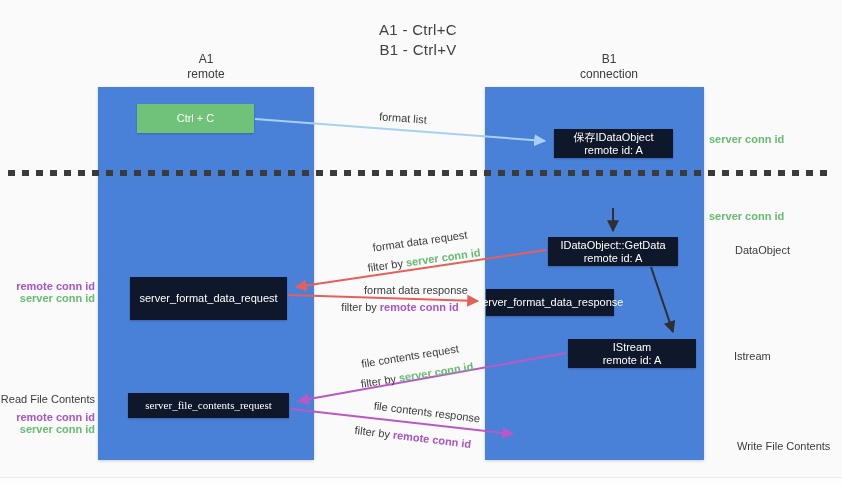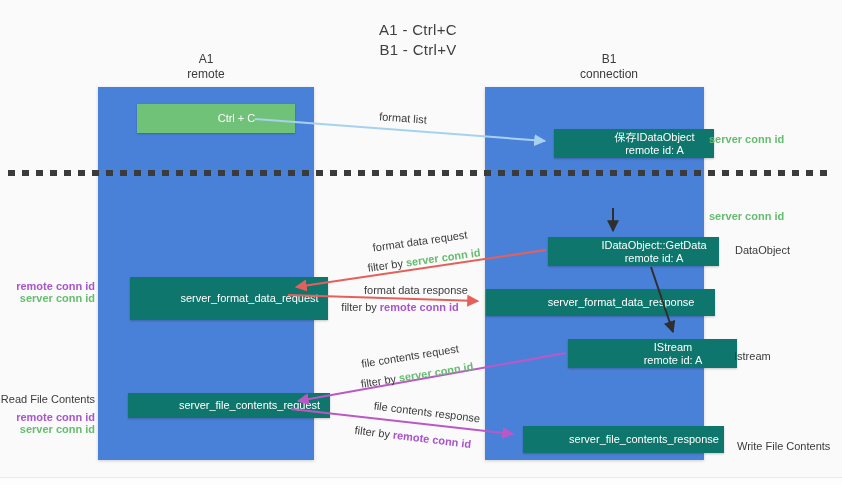--- a/index.html
+++ b/index.html
@@ -31,7 +31,7 @@
 
   .node{position:absolute;display:flex;flex-direction:column;align-items:center;justify-content:center;
     color:#fff;font-size:11px;line-height:13px;text-align:center;white-space:nowrap;
-    box-shadow:0 1px 2px rgba(0,0,0,.22);z-index:2;padding-left:41px;}
+    box-shadow:0 1px 2px rgba(0,0,0,.22);z-index:2;}
   .node.green{background:#6fc278;}
   .node.orange{background:#0f766e;}
   .n-ctrl-c{left:137px;top:104px;width:117px;height:29px;}

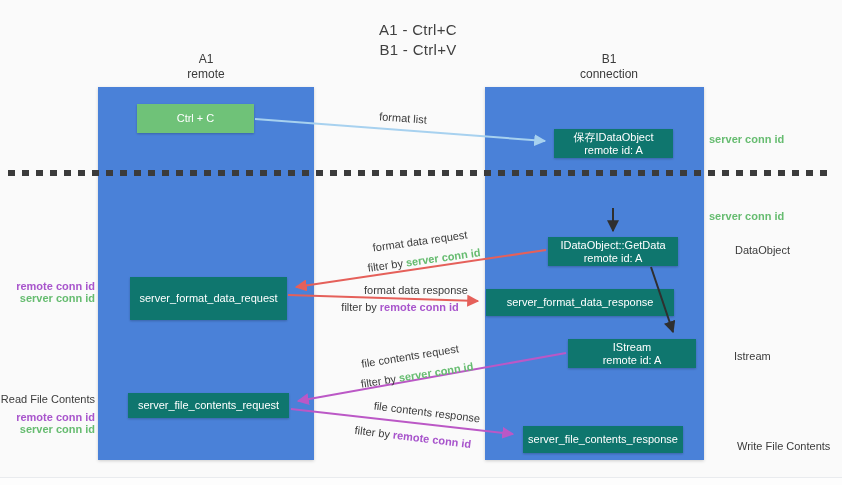--- a/index.html
+++ b/index.html
@@ -33,7 +33,7 @@
     color:#fff;font-size:11px;line-height:13px;text-align:center;white-space:nowrap;
     box-shadow:0 1px 2px rgba(0,0,0,.22);z-index:2;}
   .node.green{background:#6fc278;}
-  .node.orange{background:#0f766e;}
+  .node.orange{background:#0f172a;}
   .n-ctrl-c{left:137px;top:104px;width:117px;height:29px;}
   .n-save{left:554px;top:129px;width:119px;height:29px;}
   .n-ctrl-v{left:554px;top:182px;width:119px;height:25px;}

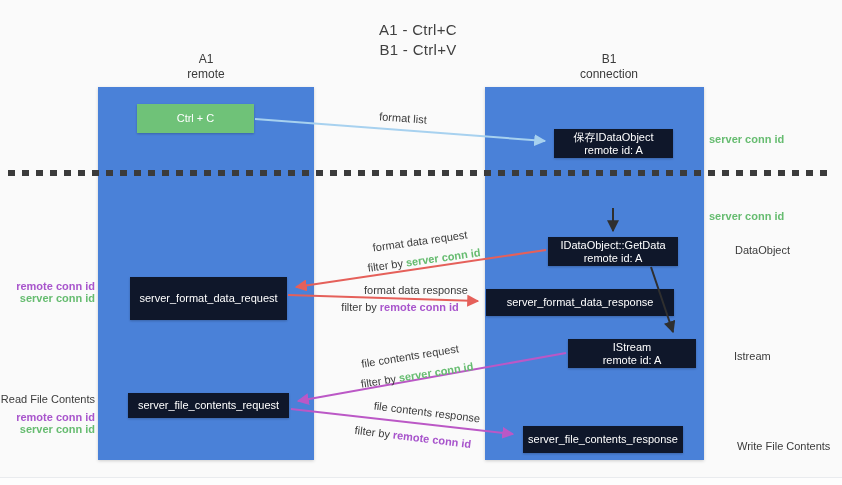--- a/index.html
+++ b/index.html
@@ -39,7 +39,7 @@
   .n-ctrl-v{left:554px;top:182px;width:119px;height:25px;}
   .n-getdata{left:548px;top:237px;width:130px;height:29px;align-items:center;}
   .n-fmt-req{left:130px;top:277px;width:157px;height:43px;}
-  .n-fmt-resp{left:486px;top:289px;width:188px;height:27px;}
+  .n-fmt-resp{left:486px;top:289px;width:128px;height:27px;}
   .n-istream{left:568px;top:339px;width:128px;height:29px;}
   .n-file-req{left:128px;top:393px;width:161px;height:25px;}
   .n-file-resp{left:523px;top:426px;width:160px;height:27px;}

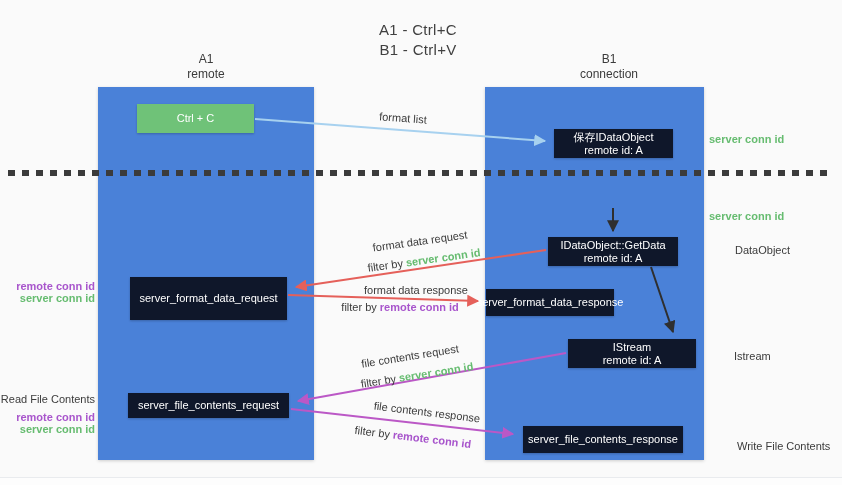--- a/index.html
+++ b/index.html
@@ -41,7 +41,7 @@
   .n-fmt-req{left:130px;top:277px;width:157px;height:43px;}
   .n-fmt-resp{left:486px;top:289px;width:128px;height:27px;}
   .n-istream{left:568px;top:339px;width:128px;height:29px;}
-  .n-file-req{left:128px;top:393px;width:161px;height:25px;}
+  .n-file-req{left:128px;top:393px;width:161px;height:25px;font-family:Liberation Serif, serif;}
   .n-file-resp{left:523px;top:426px;width:160px;height:27px;}
 
   .arrows{position:absolute;left:0;top:0;z-index:4;pointer-events:none;}

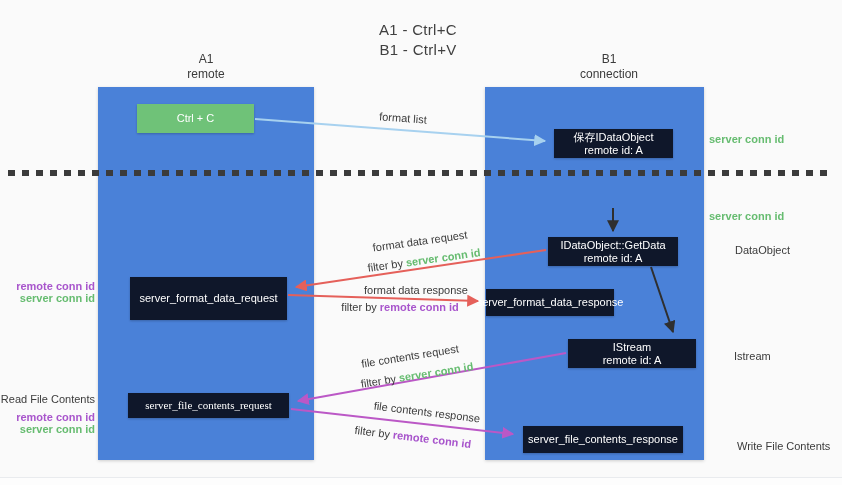--- a/index.html
+++ b/index.html
@@ -104,9 +104,6 @@
   <div class="node orange n-file-req">
     <span>server_file_contents_request</span>
   </div>
-  <div class="node orange n-file-resp">
-    <span>server_file_contents_response</span>
-  </div>
 
   <svg class="arrows" width="842" height="485" viewBox="0 0 842 485">
     <defs>

